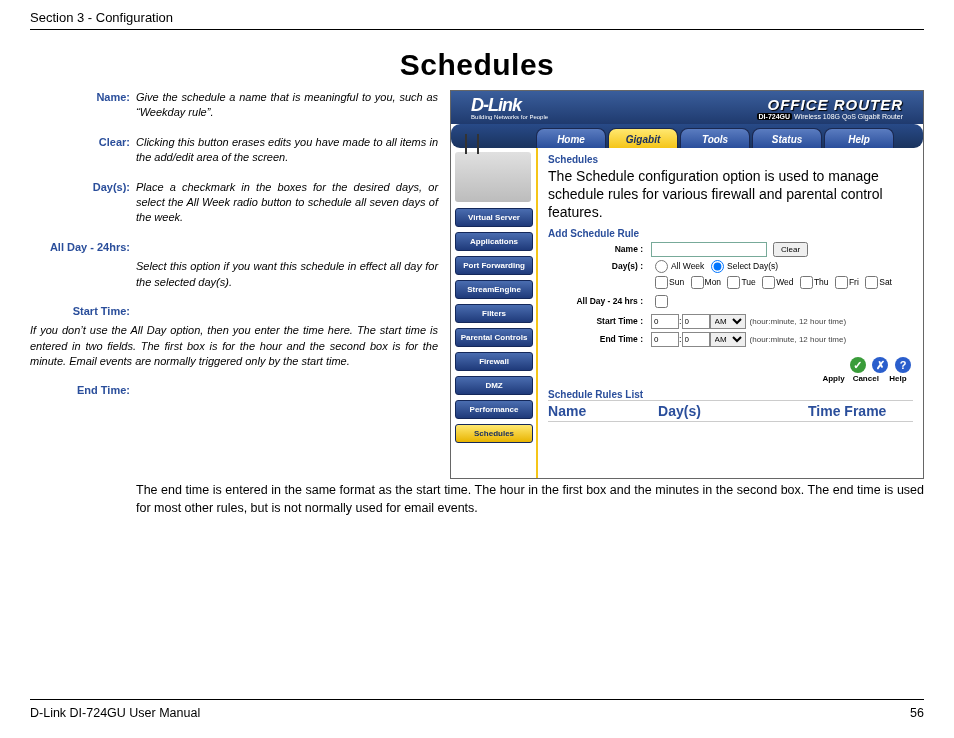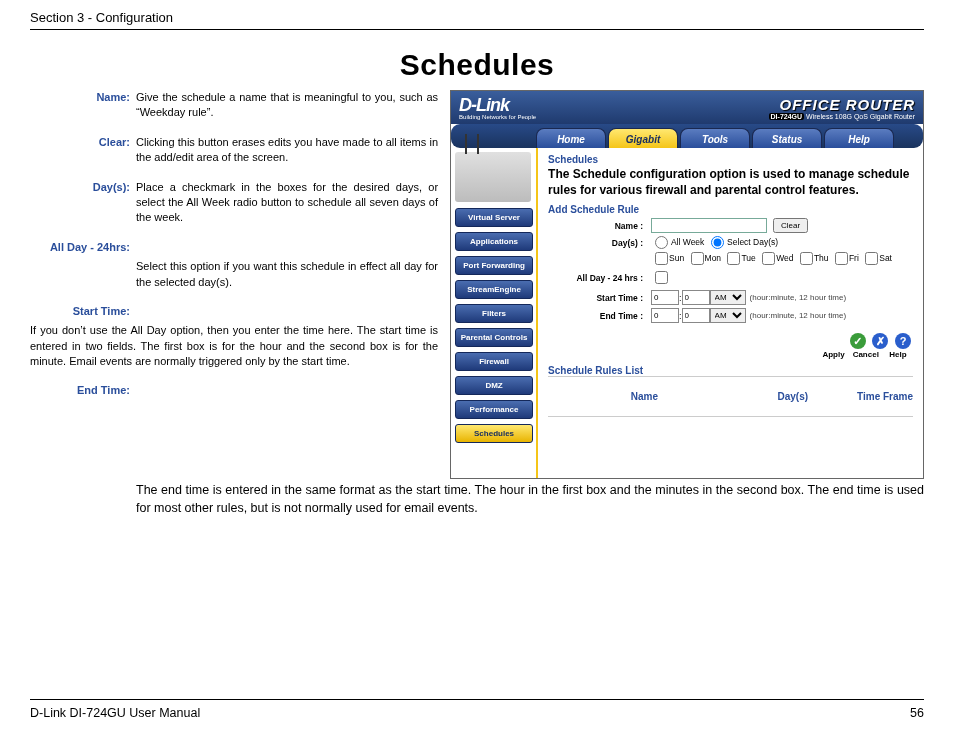--- a/index.html
+++ b/index.html
@@ -47,7 +47,7 @@
     padding-right: 6px;
     flex-shrink: 0;
   }
-  .def-body { flex: 1; text-align: justify; }
+  .def-body { flex: 1; text-align: justify; font-style: italic; }
   .def-body-wide { font-size: 12.5px; line-height: 1.45; text-align: justify; }
   .router-shot {
     width: 480px;

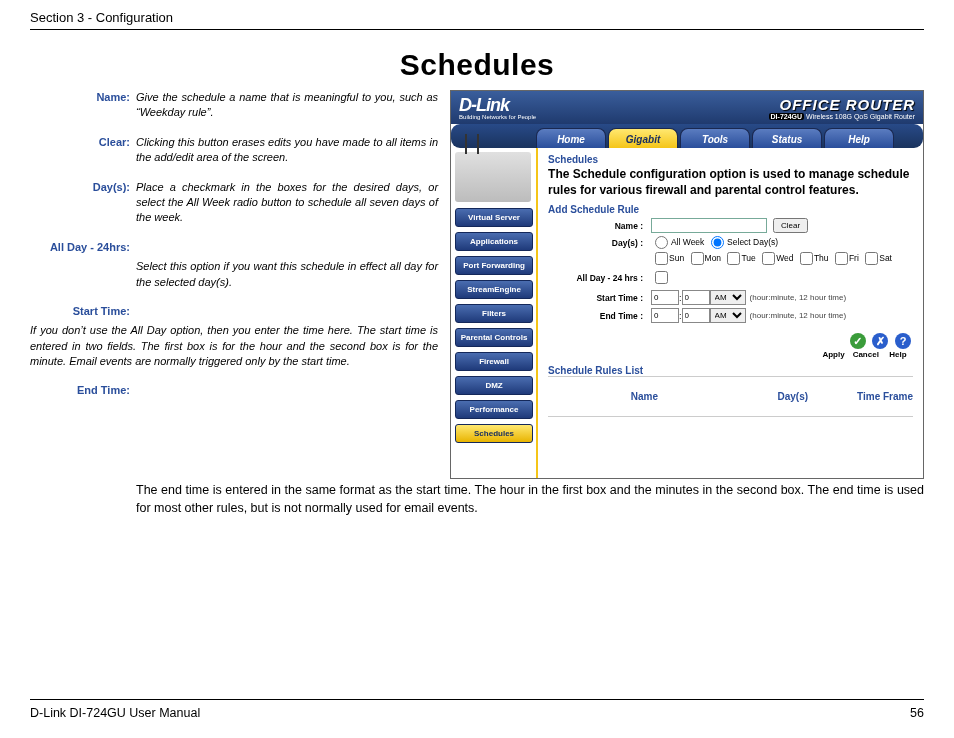--- a/index.html
+++ b/index.html
@@ -61,7 +61,7 @@
     color: #fff;
     display: flex;
     align-items: flex-end;
-    padding: 4px 8px;
+    padding: 4px 20px;
     position: relative;
   }
   .dlink-logo { font-family: Arial; font-weight: bold; font-style: italic; font-size: 18px; letter-spacing: -1px; }

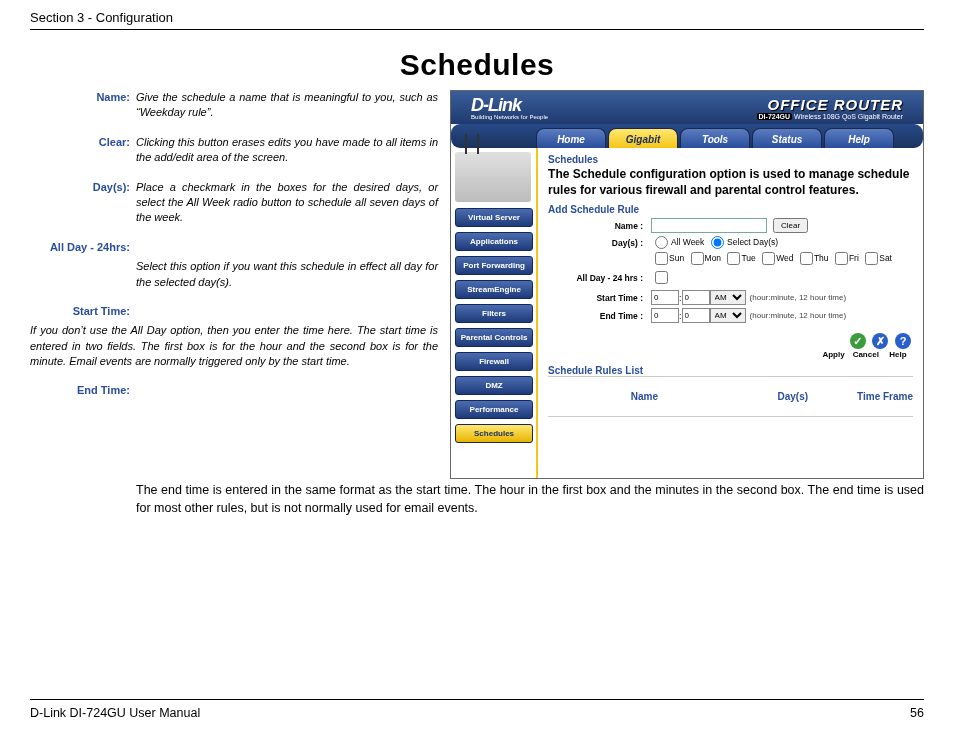--- a/index.html
+++ b/index.html
@@ -128,7 +128,7 @@
     background:#fff;
   }
   .sec-title { color:#2a4e9b; font-weight:bold; font-size:10px; }
-  .sec-sub { font-size:12px; margin:2px 0 6px 0; line-height:1.3;font-weight:bold; }
+  .sec-sub { font-size:14px; margin:2px 0 6px 0; line-height:1.3; }
   .form-row { display:flex; align-items:center; margin:3px 0; }
   .flabel { width:95px; text-align:right; padding-right:8px; font-size:8.5px; font-weight:bold; }
   .finput { border:1px solid #7a9; height:13px; width:110px; font-size:8px; padding:0 2px; }

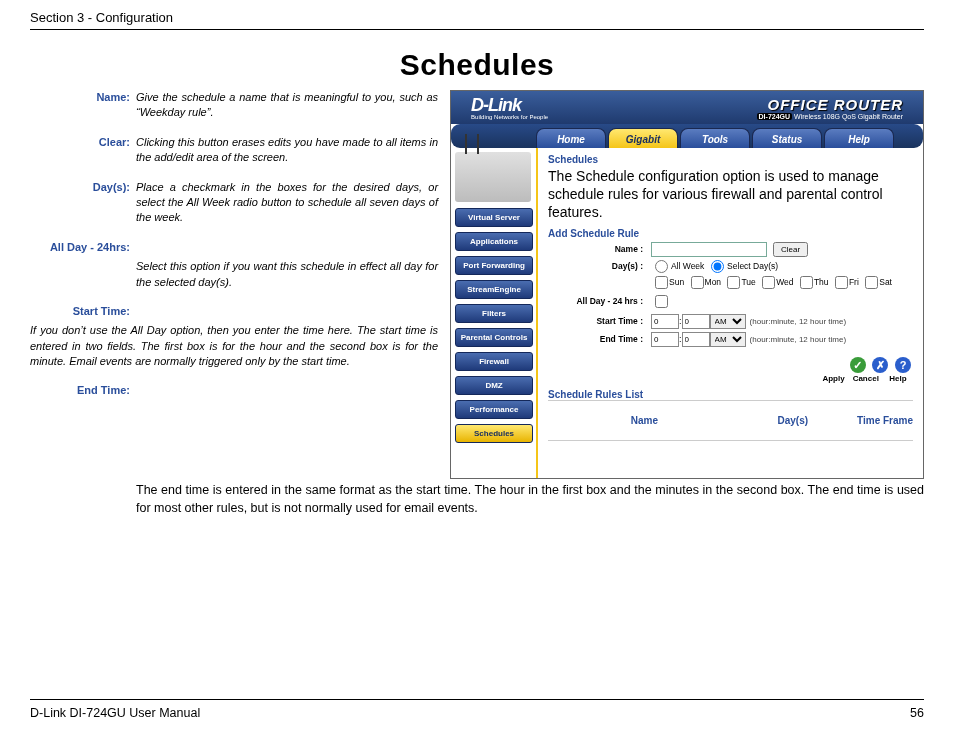--- a/index.html
+++ b/index.html
@@ -145,7 +145,7 @@
   .act-help  { background:#2a5ecc; }
   .act-labels { font-size:8px; font-weight:bold; }
   .act-labels span { display:inline-block; width:30px; text-align:center; }
-  .rules-hdr { display:flex; font-size:10px; font-weight:bold; color:#2a4e9b; border-top:1px solid #ccc; border-bottom:1px solid #ccc; padding:14px 0;text-align:right;}
+  .rules-hdr { display:flex; font-size:14px; font-weight:bold; color:#2a4e9b; border-top:1px solid #ccc; border-bottom:1px solid #ccc; padding:2px 0;}
   .rules-hdr div:nth-child(1){width:110px;}
   .rules-hdr div:nth-child(2){width:150px;}
   .rules-hdr div:nth-child(3){flex:1;}

